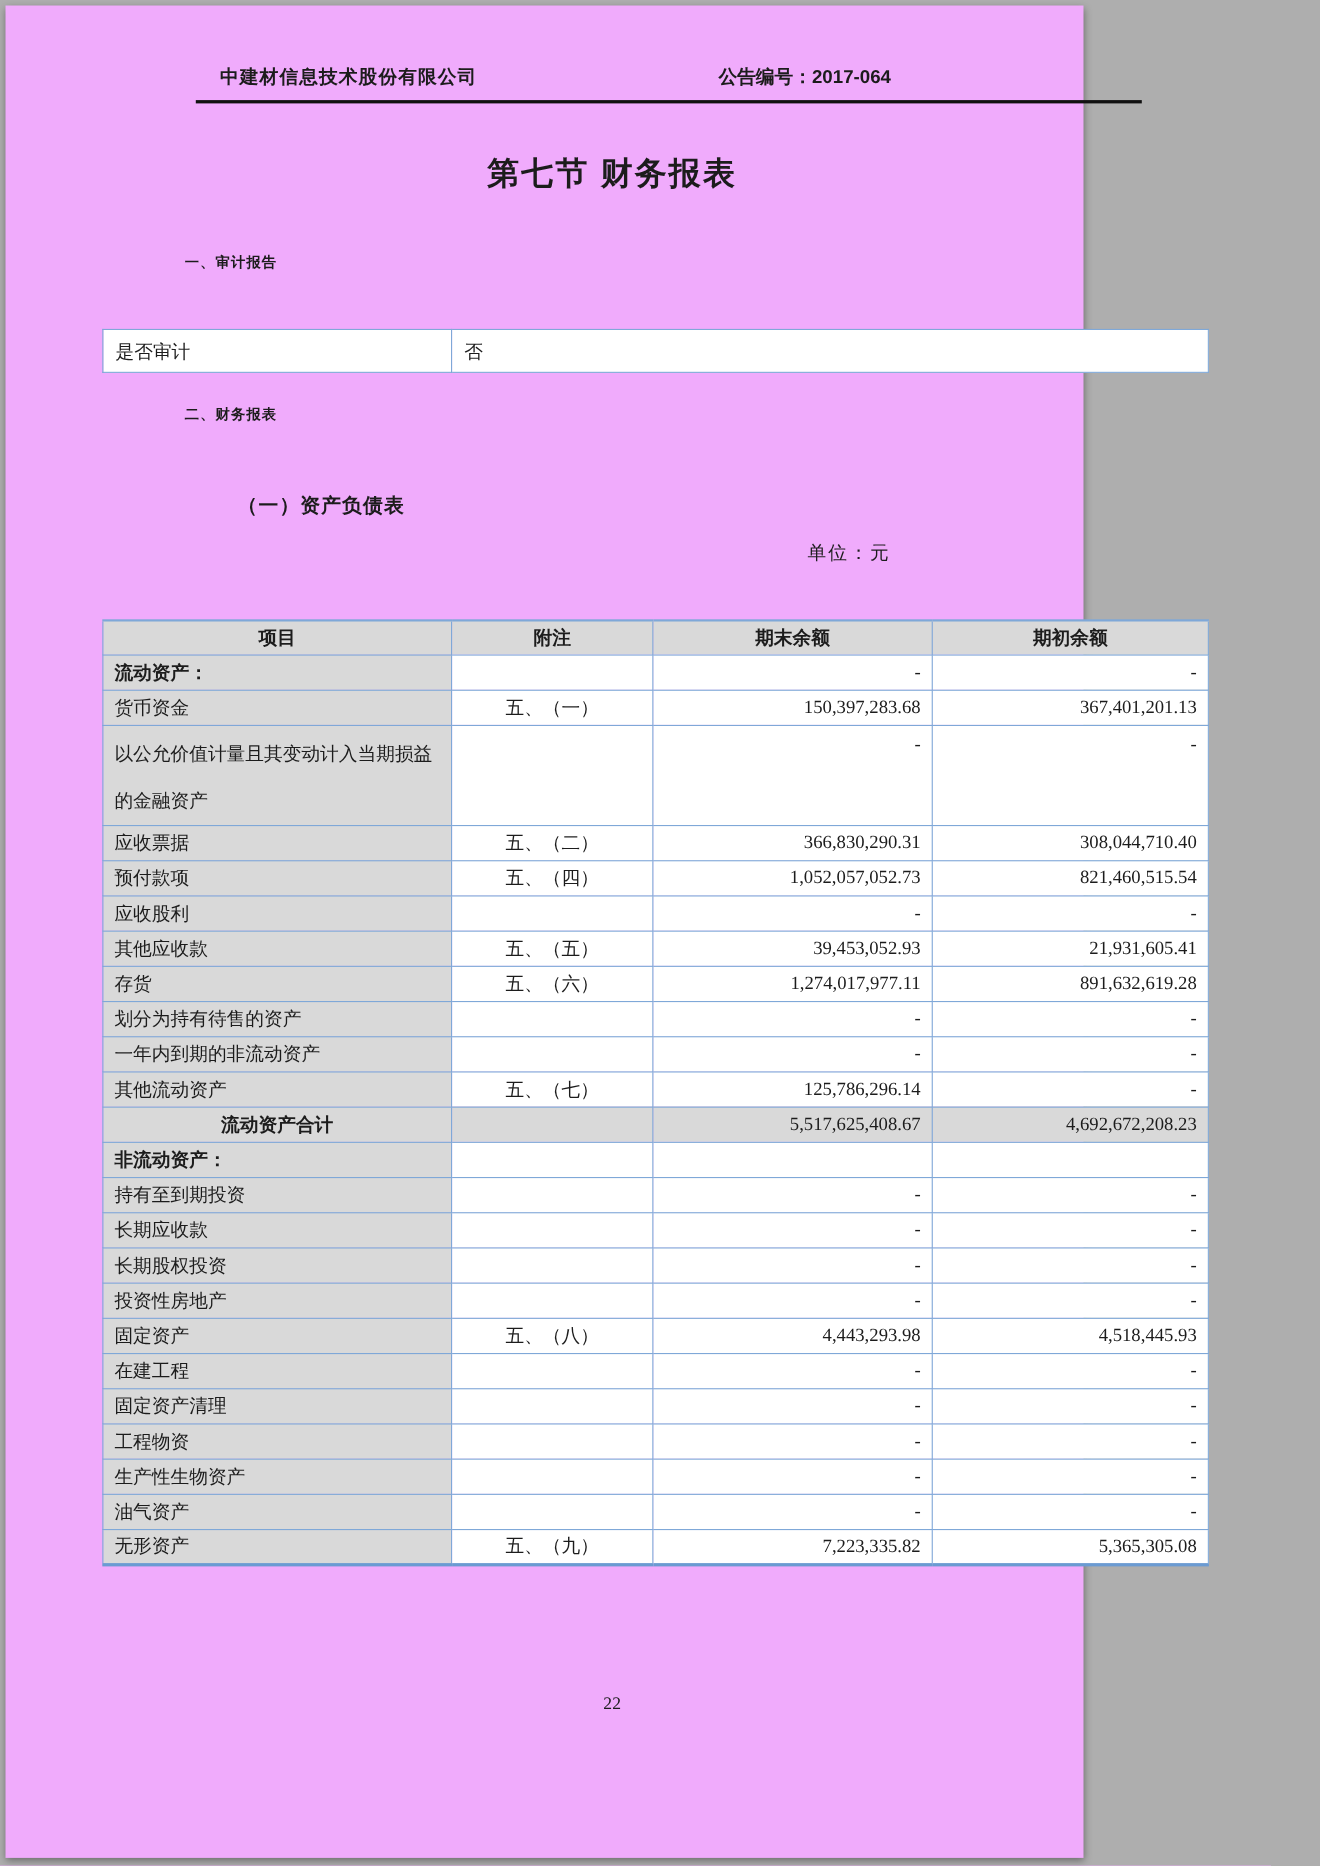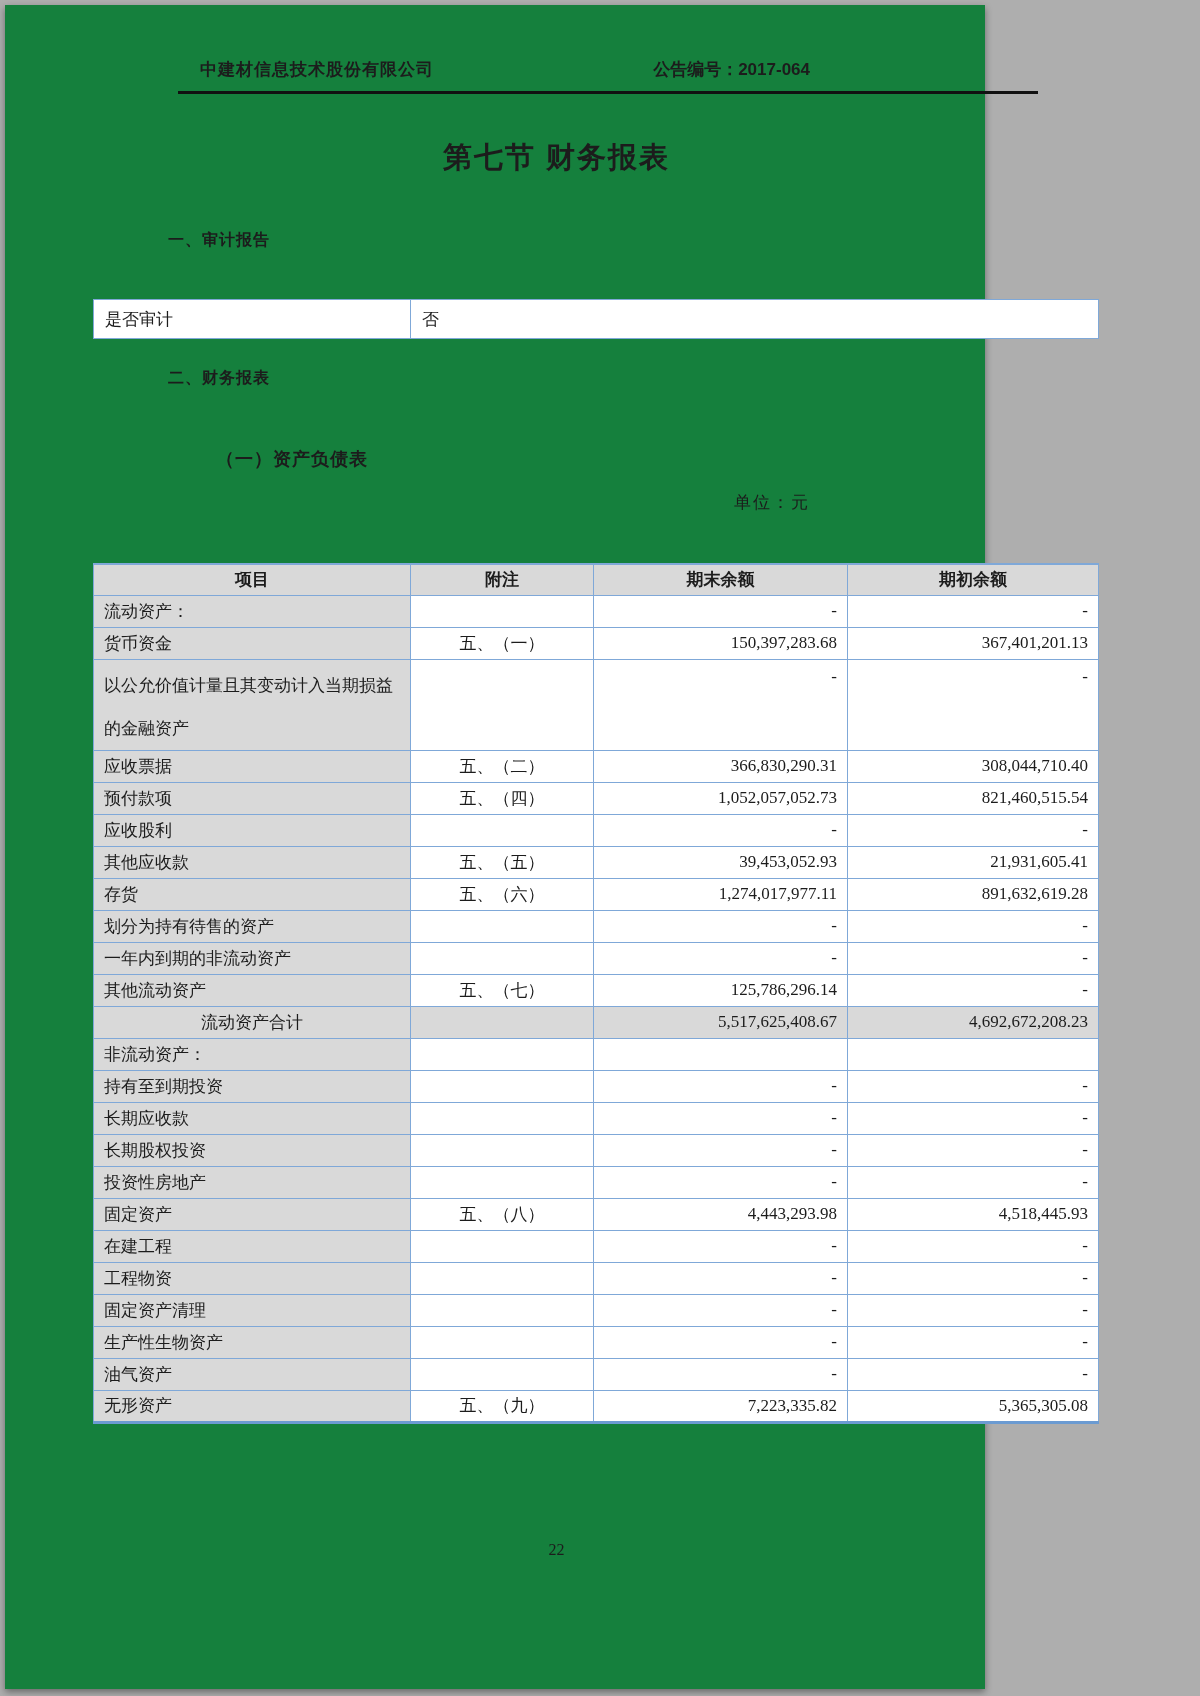--- a/index.html
+++ b/index.html
@@ -18,7 +18,7 @@
   }
   .sheet{
     position:absolute;left:5px;top:5px;width:980px;height:1684px;
-    background:#15803d;
+    background:#f0abfc;
     box-shadow:0 3px 7px rgba(0,0,0,.4);
   }
   .company{

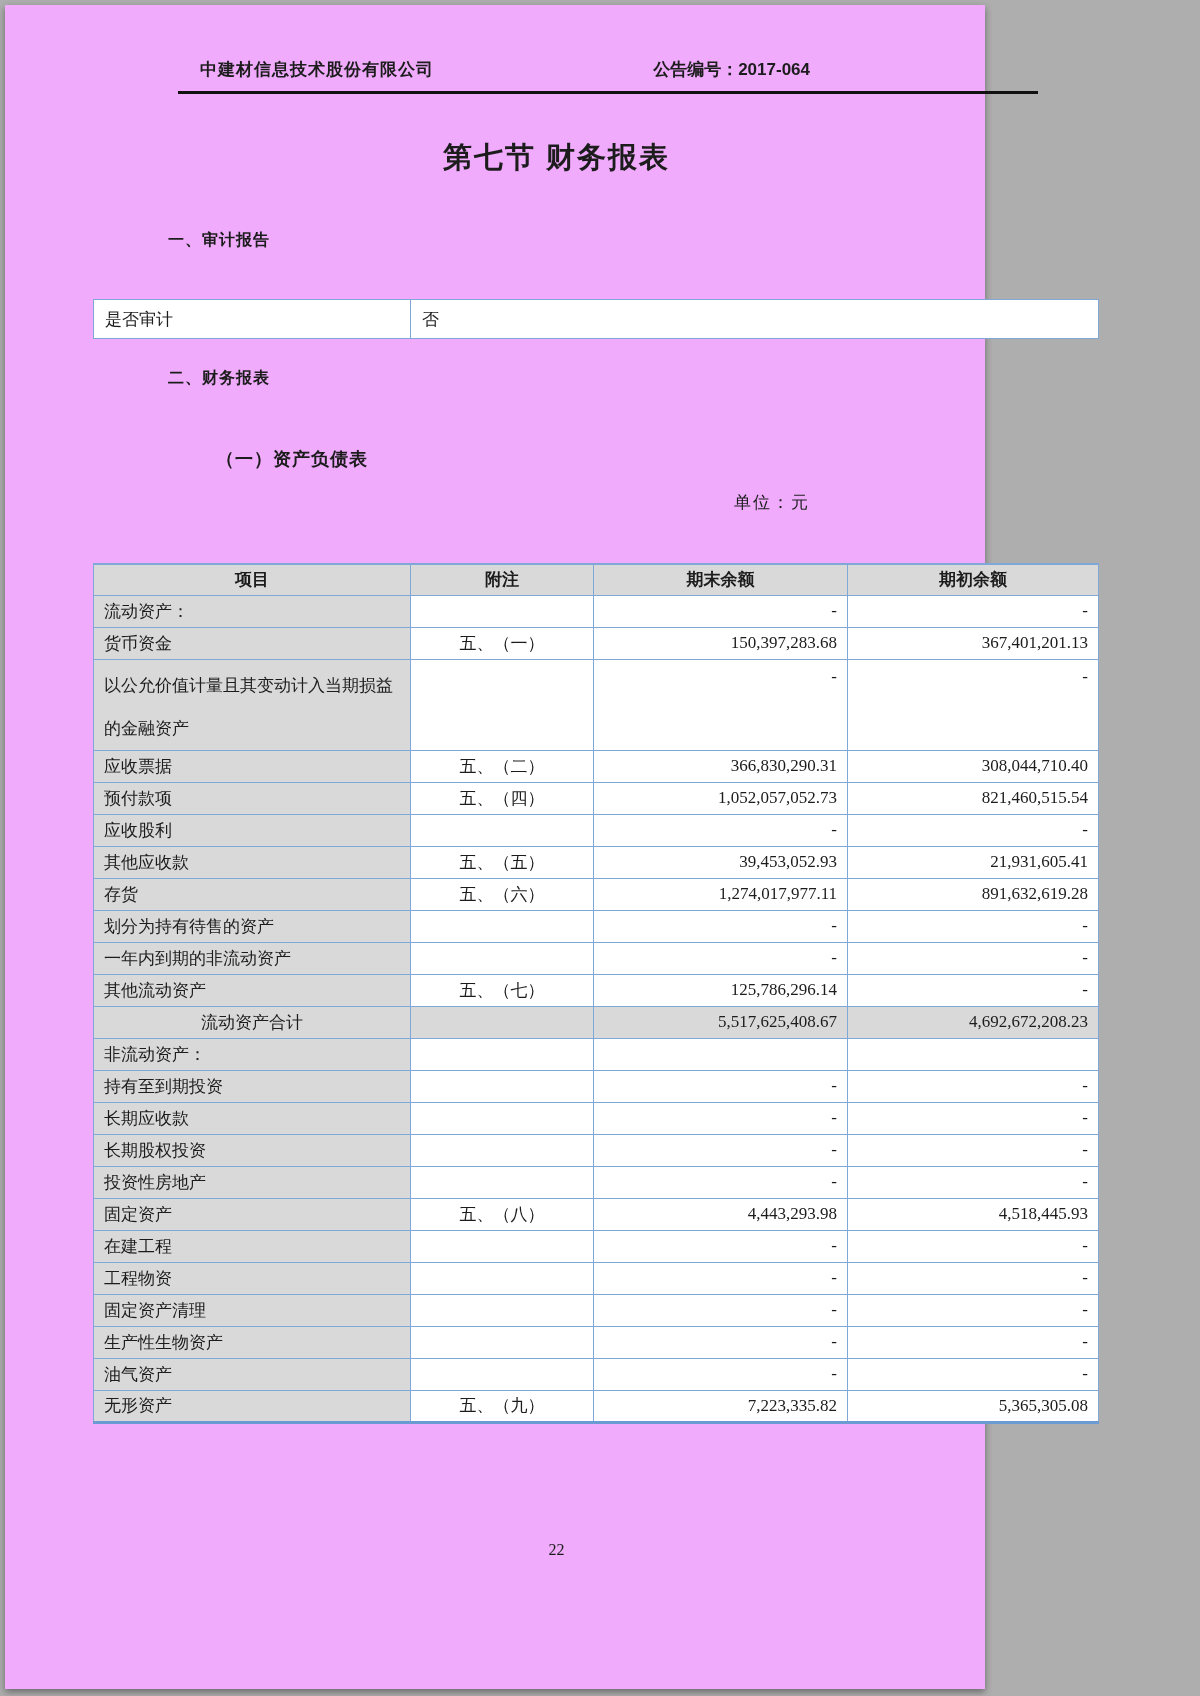--- a/index.html
+++ b/index.html
@@ -44,7 +44,7 @@
   .h2{
     position:absolute;left:163px;
     font-family:"Liberation Sans","DejaVu Sans",sans-serif;
-    font-weight:700;font-size:16px;letter-spacing:1px;
+    font-weight:700;font-size:13px;letter-spacing:1px;
   }
   .h2.audit{top:225px;}
   .h2.statements{top:363px;}

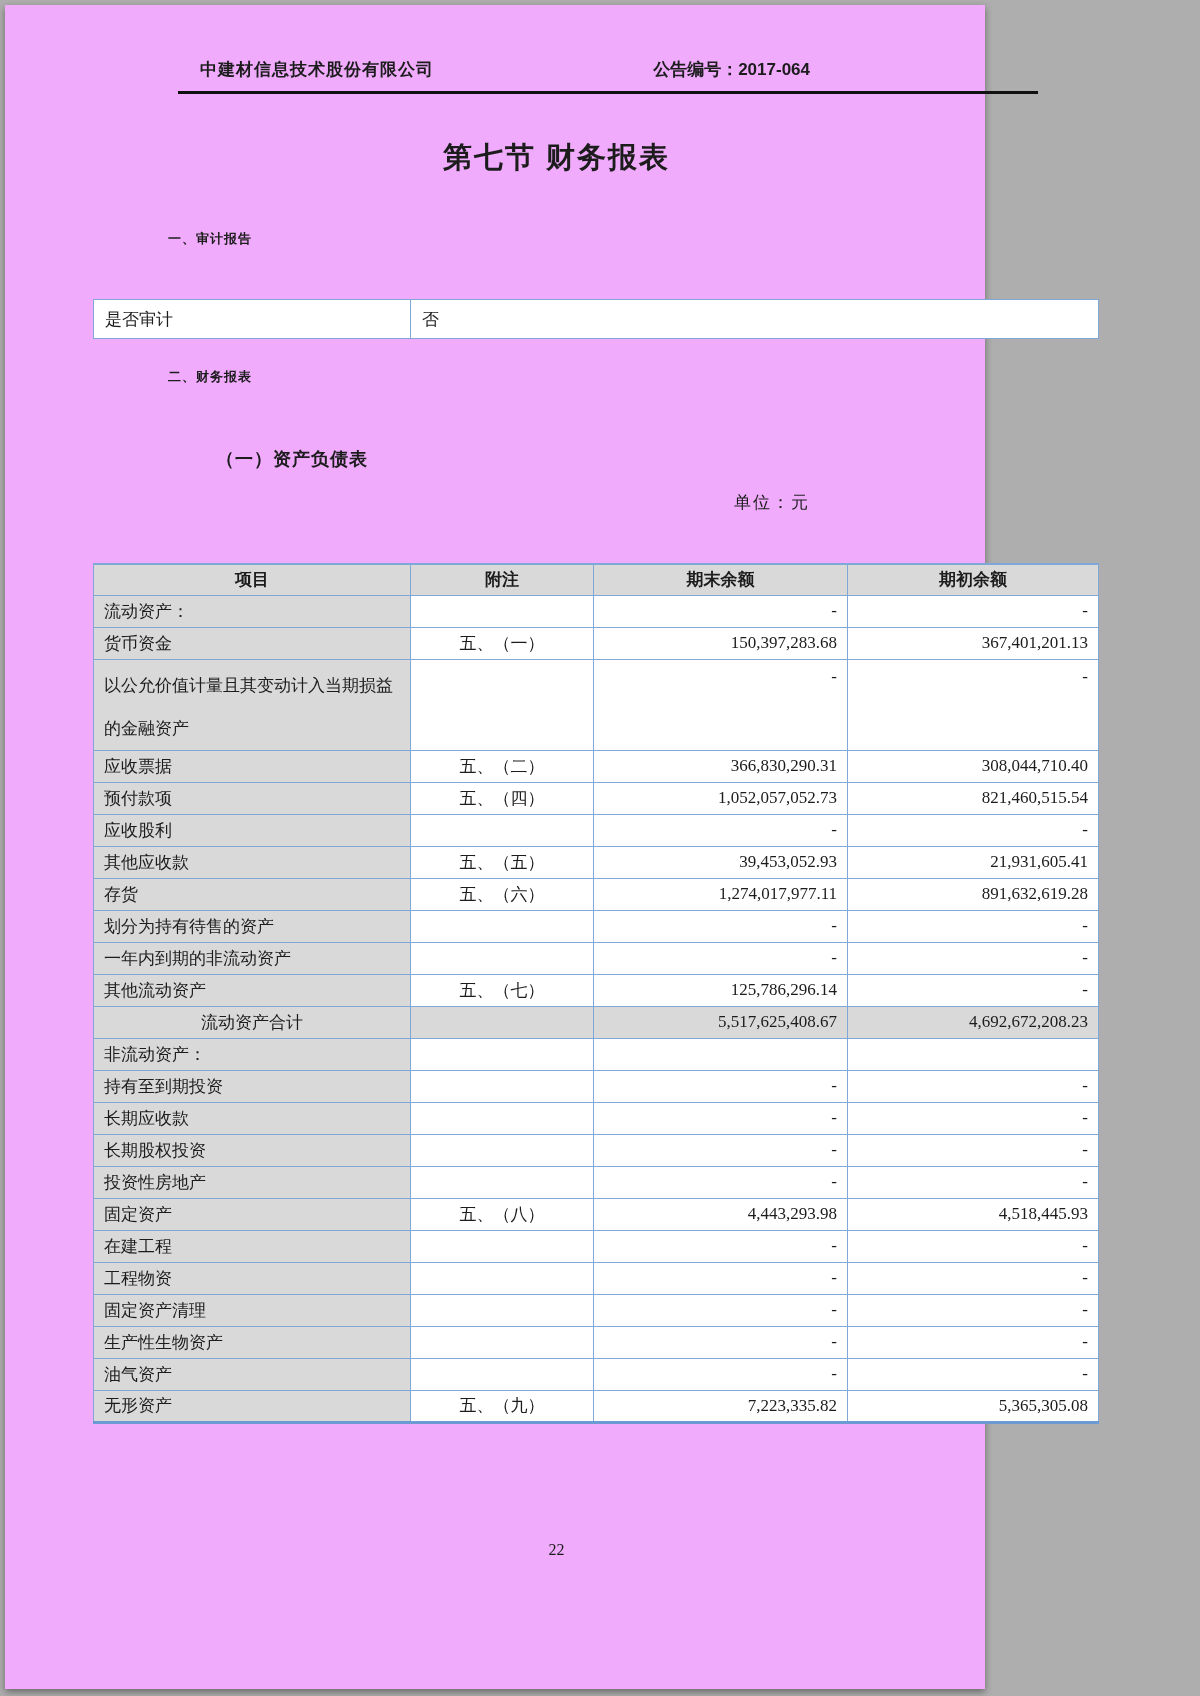--- a/index.html
+++ b/index.html
@@ -93,7 +93,7 @@
   .bs-table tr.cat td.item,
   .bs-table tr.total td.item{
     font-family:"Liberation Sans","DejaVu Sans",sans-serif;
-    font-weight:400;
+    font-weight:700;
     margin-left:48px;
   }
   .bs-table tr.total td{background:var(--cell-gray);}

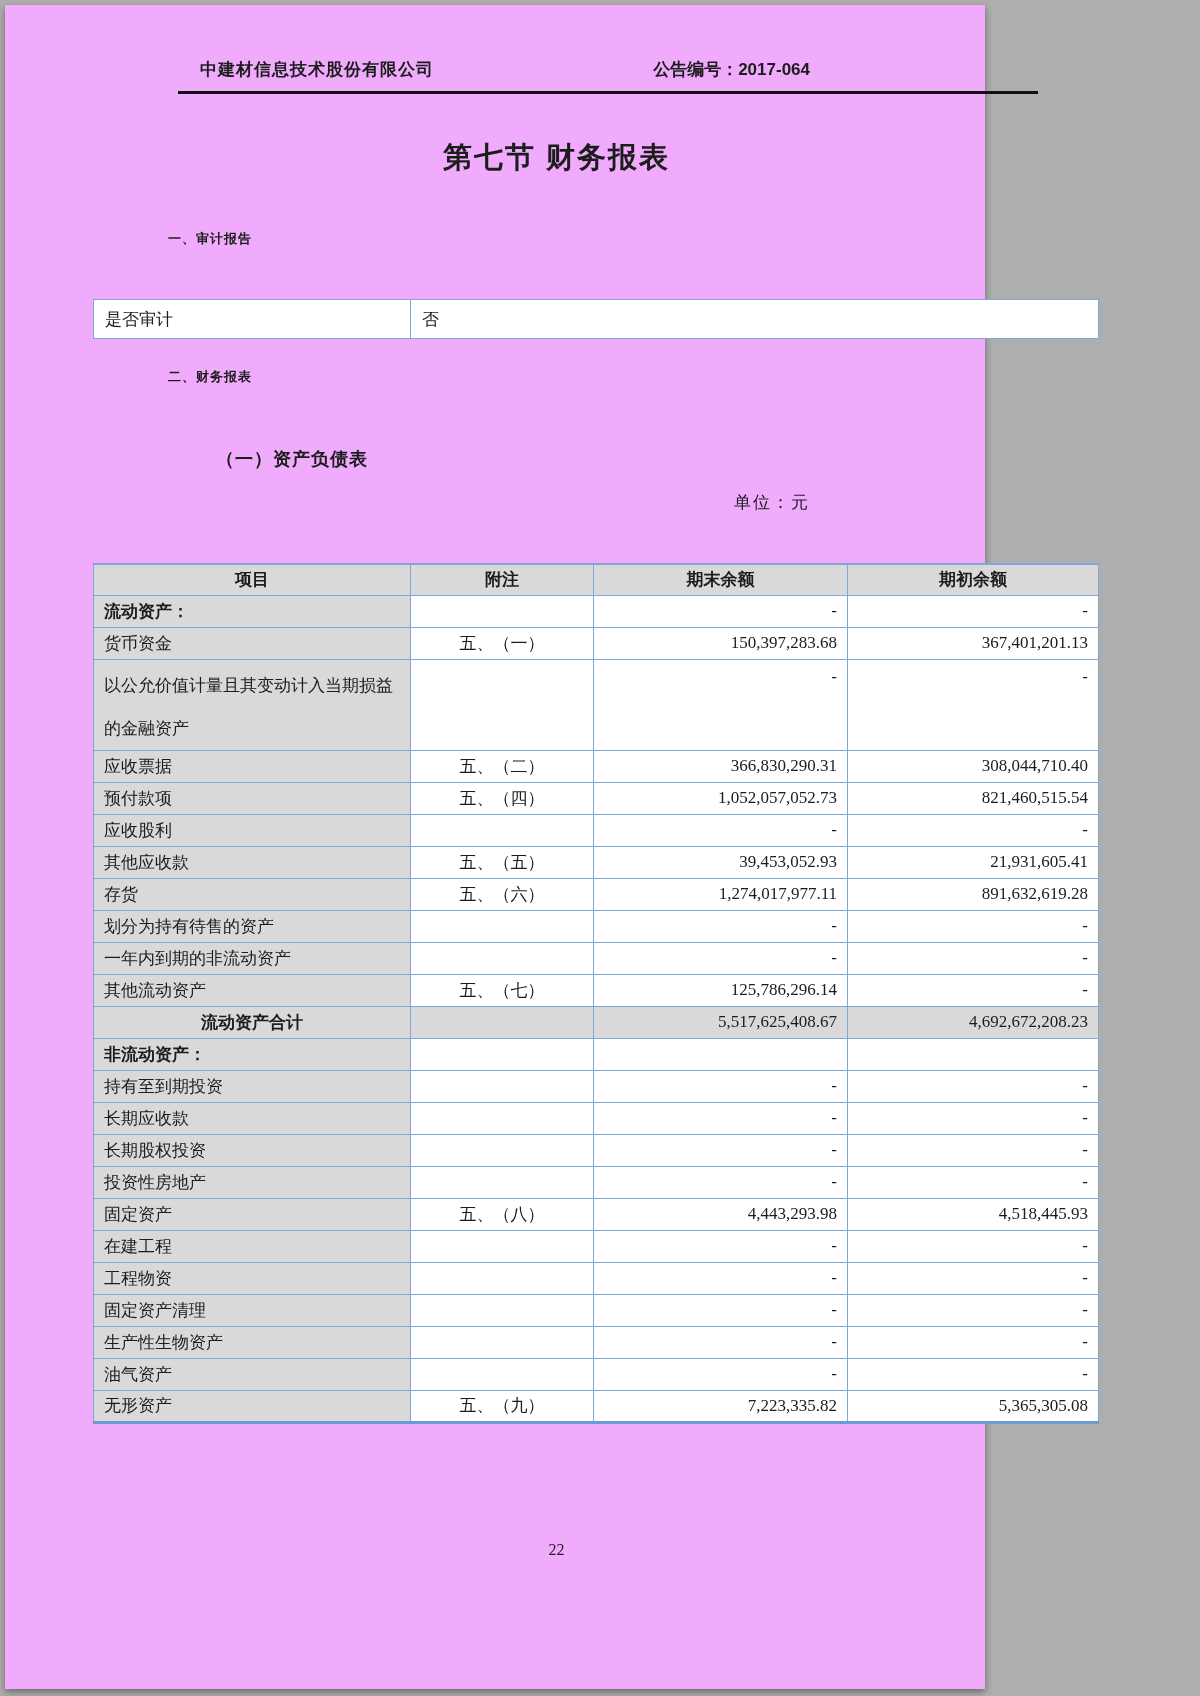--- a/index.html
+++ b/index.html
@@ -270,13 +270,13 @@
           <td class="begin">-</td>
         </tr>
         <tr class="">
+          <td class="item">固定资产清理</td>
+          <td class="note"></td>
+          <td class="end">-</td>
+          <td class="begin">-</td>
+        </tr>
+        <tr class="">
           <td class="item">工程物资</td>
-          <td class="note"></td>
-          <td class="end">-</td>
-          <td class="begin">-</td>
-        </tr>
-        <tr class="">
-          <td class="item">固定资产清理</td>
           <td class="note"></td>
           <td class="end">-</td>
           <td class="begin">-</td>

